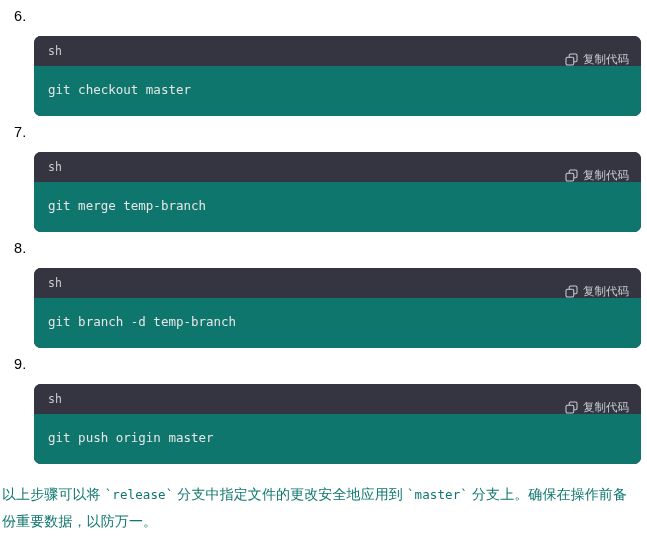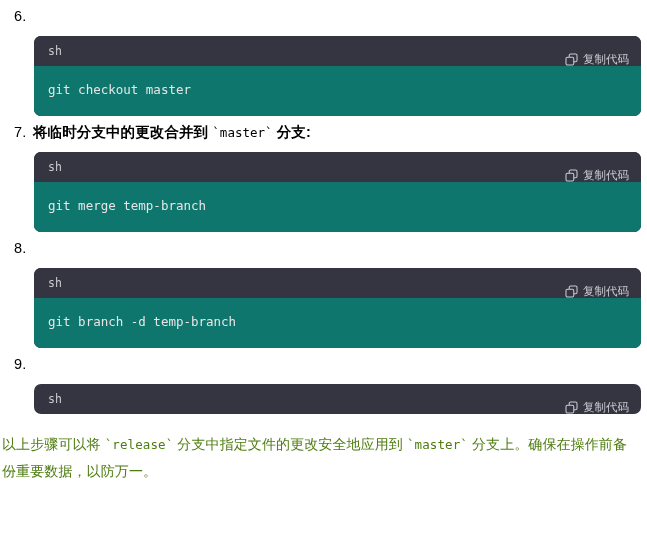--- a/index.html
+++ b/index.html
@@ -166,7 +166,6 @@
     <li class="step">
       <div class="step-head">
         <span class="step-num">7.</span>
-        <span class="step-text"><span>将临时分支中的更改合并到 </span><span class="mono">`master`</span><span> 分支:</span></span>
       </div>
       <div class="codeblock">
         <div class="code-header">

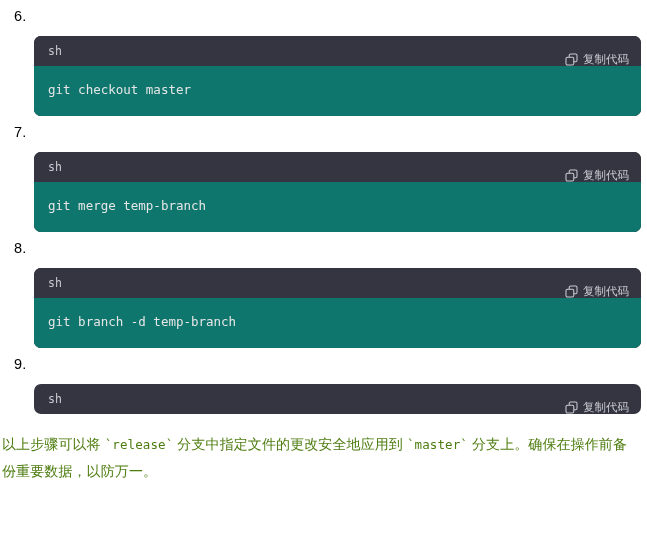--- a/index.html
+++ b/index.html
@@ -226,6 +226,9 @@
             <span class="copy-label">复制代码</span>
           </button>
         </div>
+        <div class="code-body">
+          <div class="code-line">git push origin master</div>
+        </div>
       </div>
     </li>
 

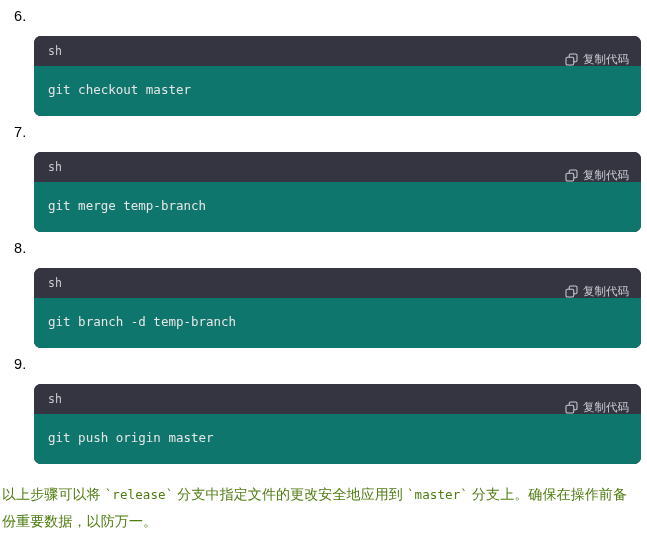--- a/index.html
+++ b/index.html
@@ -125,7 +125,7 @@
     margin: 17px 6px 16px 2px;
     font-size: 14px;
     line-height: 27px;
-    color: #4d7c0f;
+    color: #0f766e;
     letter-spacing: 0.1px;
   }
   .closing .mono {

